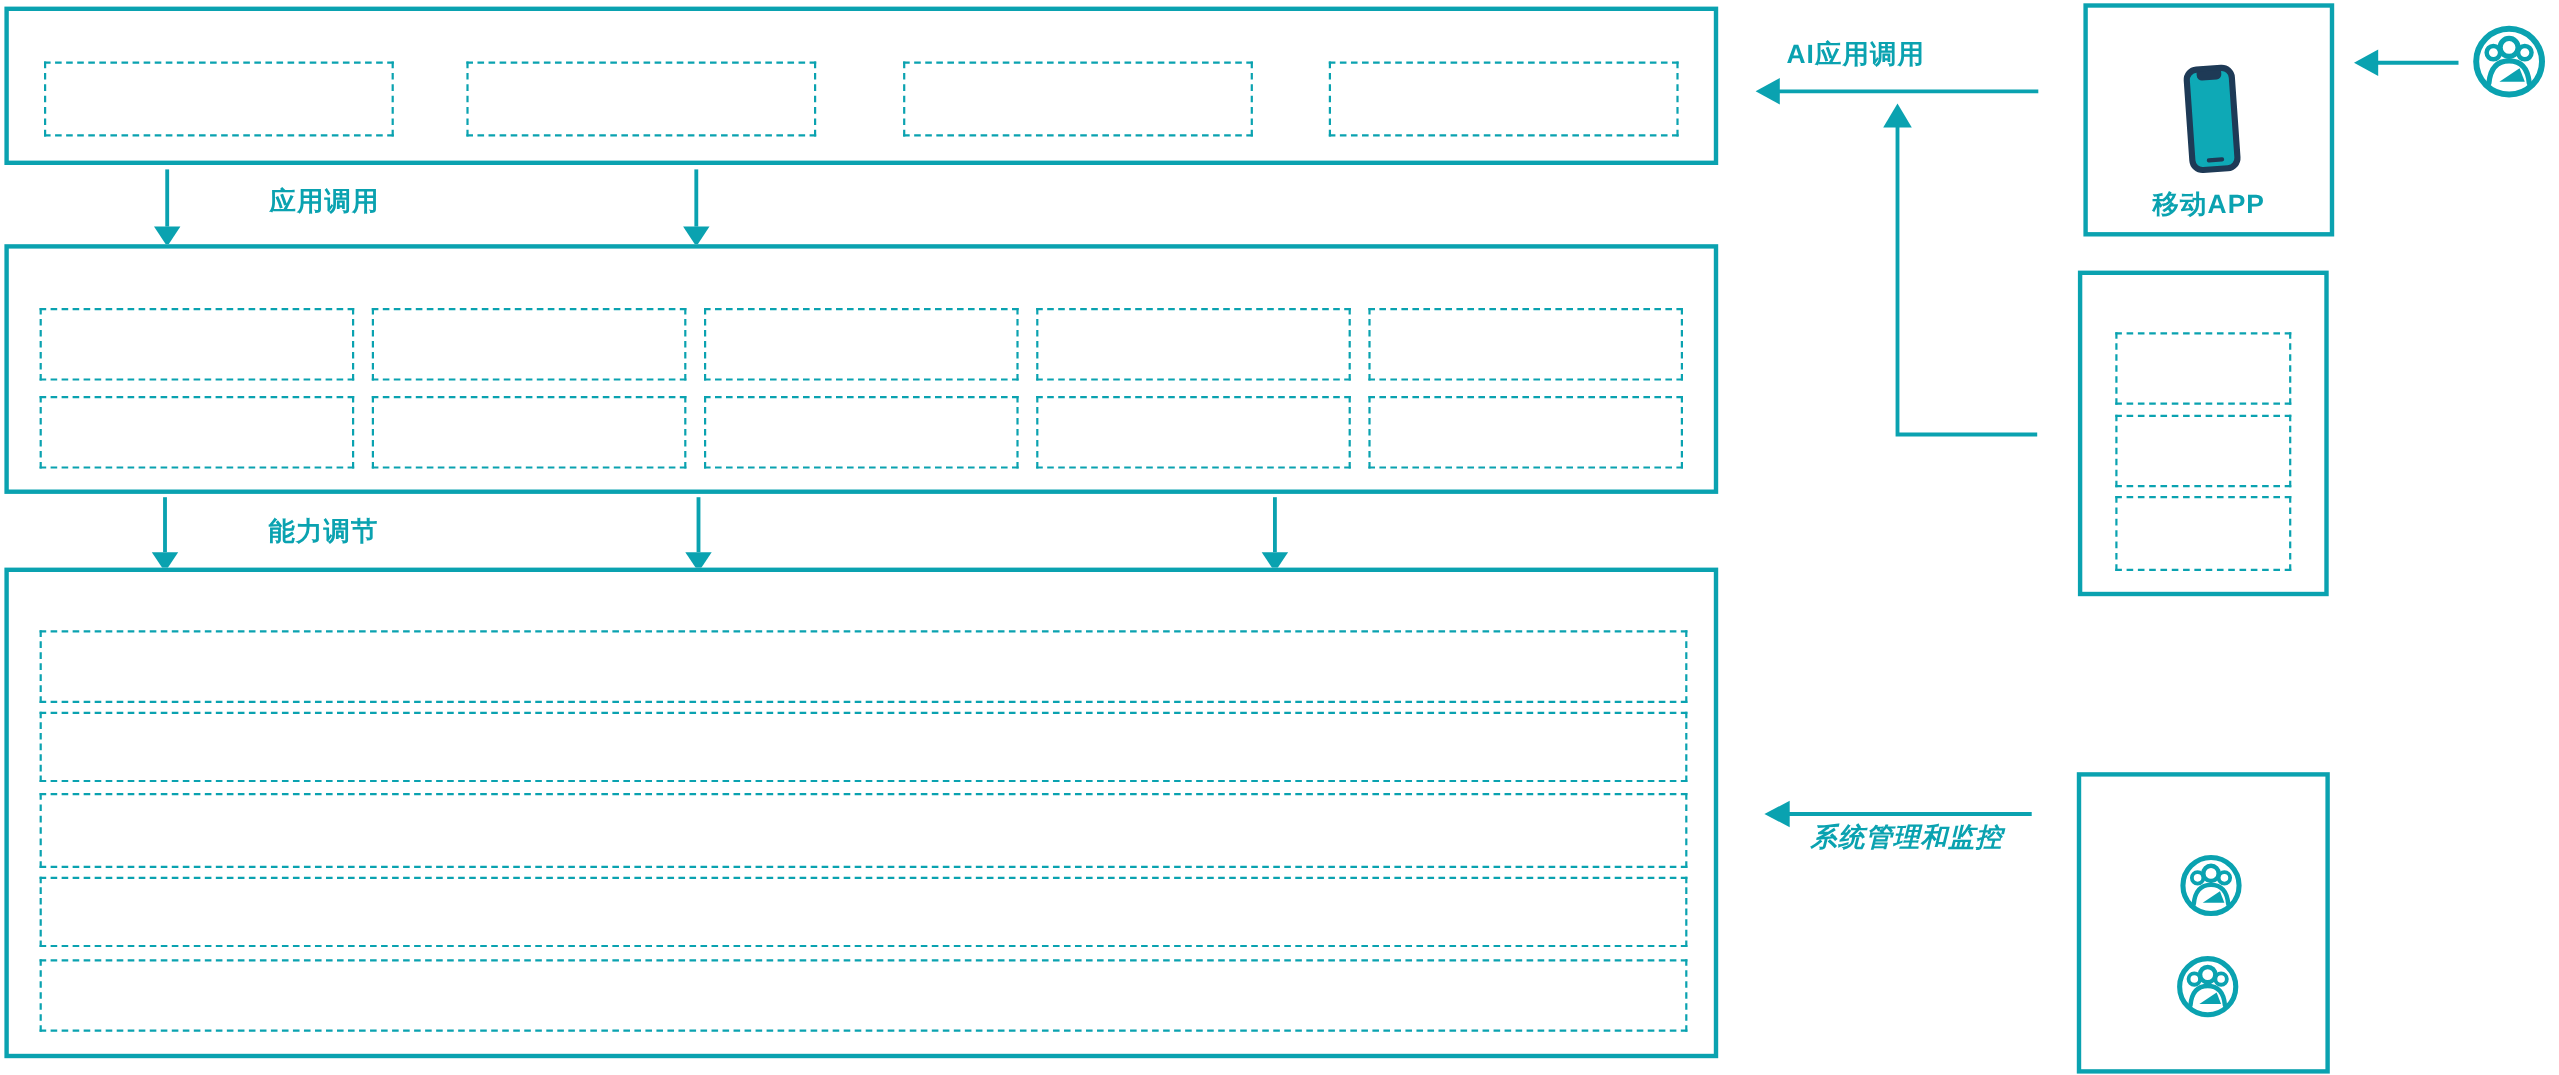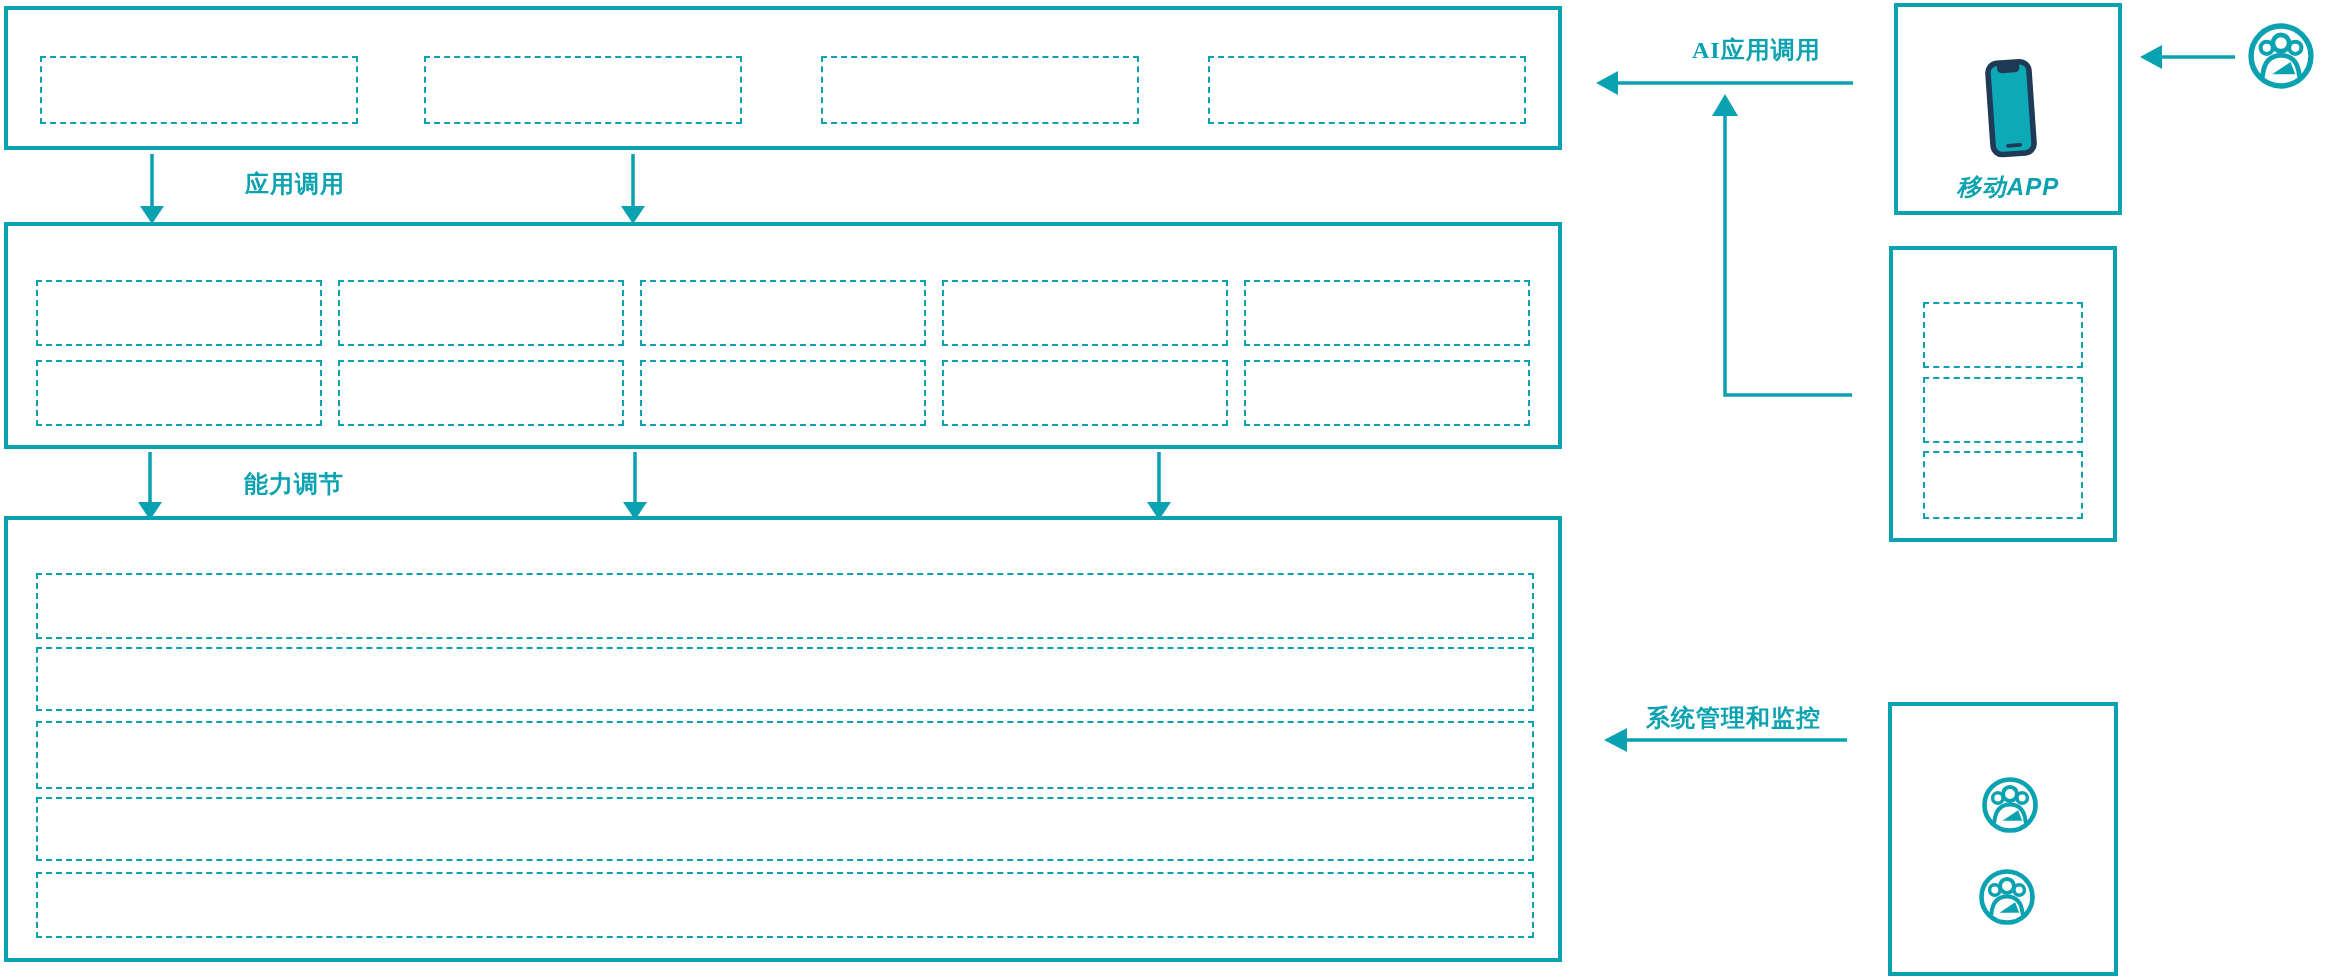--- a/index.html
+++ b/index.html
@@ -120,7 +120,7 @@
     <div class="diagram-label center-label" style="top:166px;">移动APP</div>
   </div>
 
-  <div class="diagram-label" style="left:1692px;top:36px;font-family:Liberation Serif, serif;">AI应用调用</div>
+  <div class="diagram-label" style="left:1624px;top:36px;">AI应用调用</div>
 
   <svg class="icon-svg" style="left:2247px;top:22px;" width="68" height="68" viewBox="0 0 100 100">
     <circle class="stroke" cx="50" cy="50" r="44" stroke-width="8"></circle>

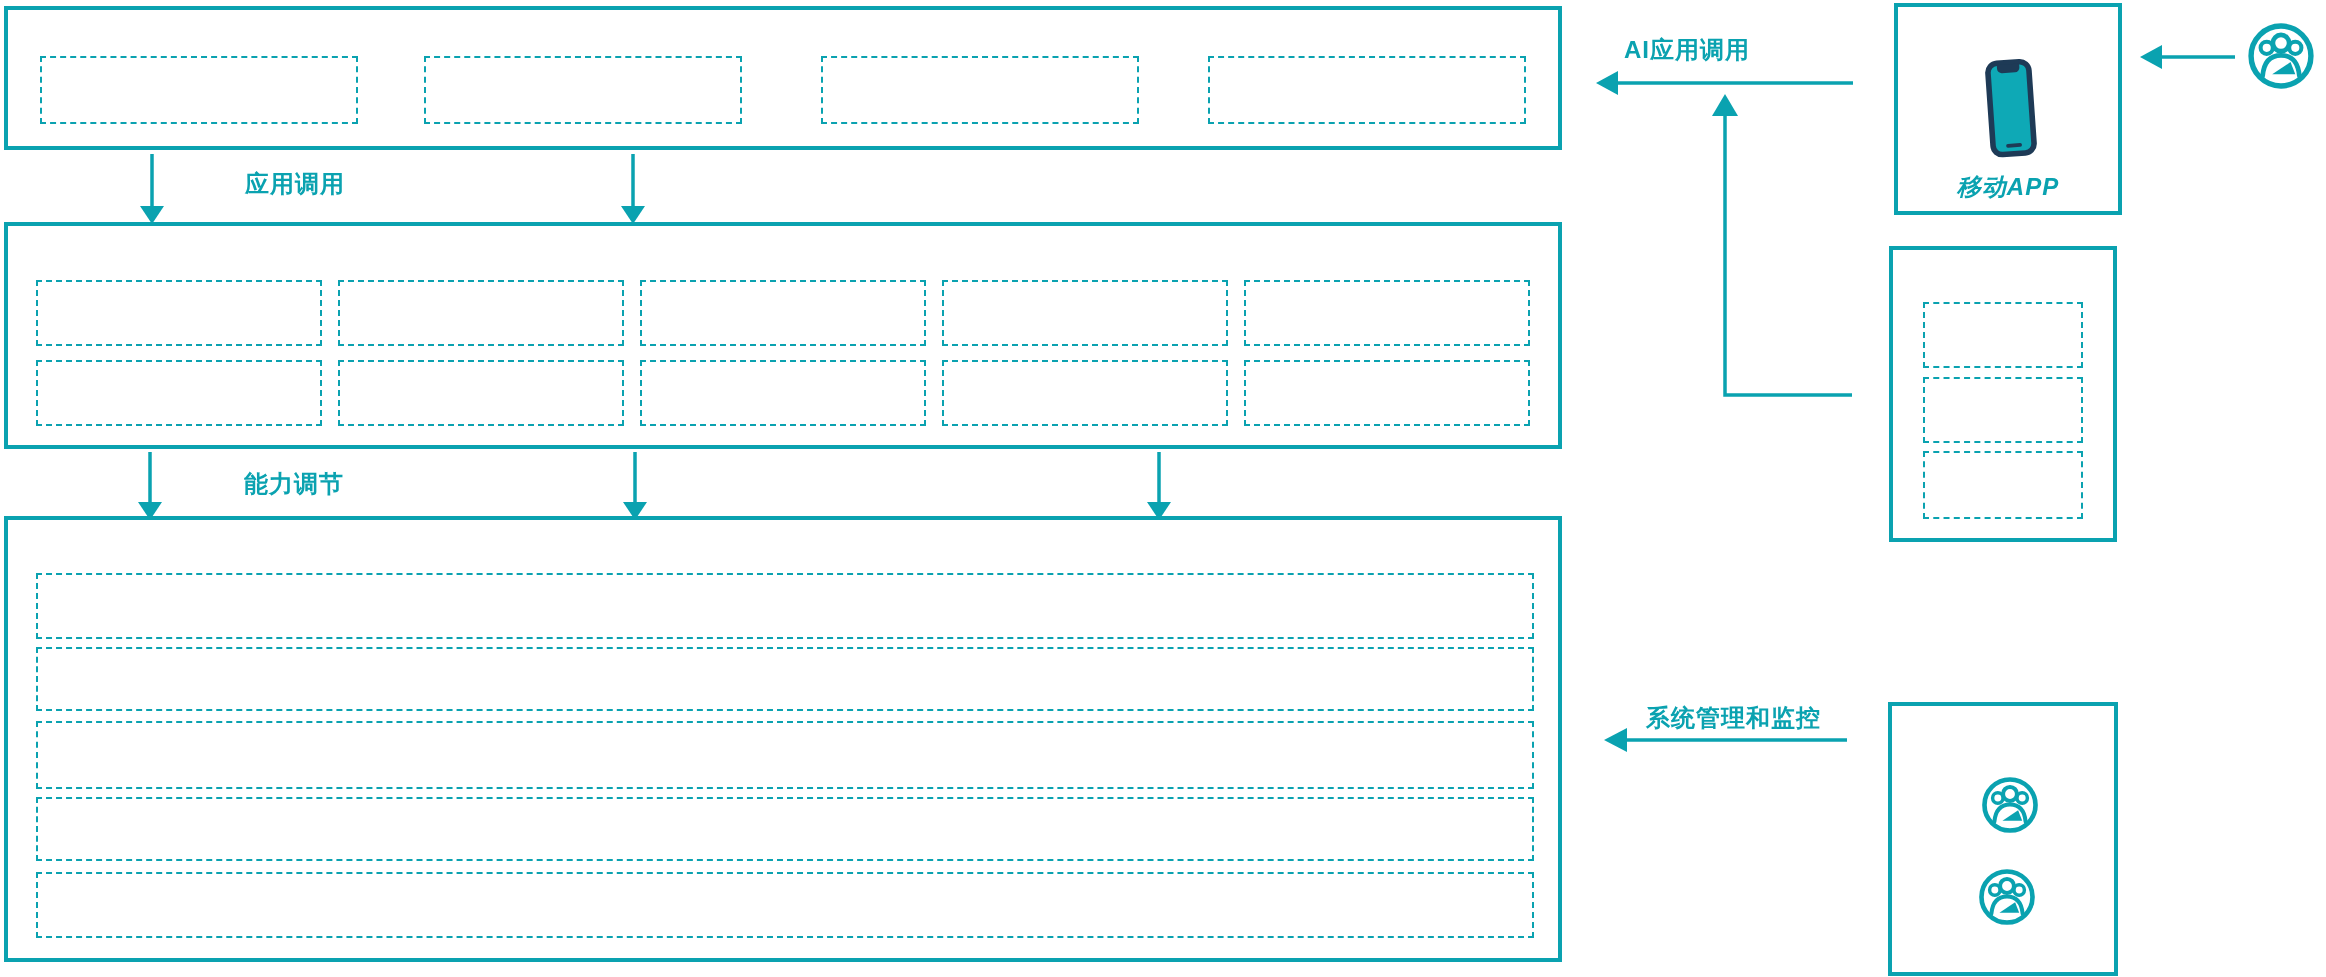--- a/index.html
+++ b/index.html
@@ -16,7 +16,7 @@
   .connectors{position:absolute;left:0;top:0;width:2326px;height:977px;pointer-events:none;}
   .connectors path{stroke:var(--accent);stroke-width:3.5;fill:none;}
   .connectors polygon{fill:var(--accent);}
-  .solid-box{position:absolute;border:4px solid var(--accent);background:var(--background);font-style:italic;}
+  .solid-box{position:absolute;border:4px solid var(--accent);background:var(--background);}
   .dashed-box{position:absolute;border:2px dashed var(--accent);background:var(--background);}
   .diagram-label{
     position:absolute;color:var(--accent);font-weight:bold;font-size:24px;

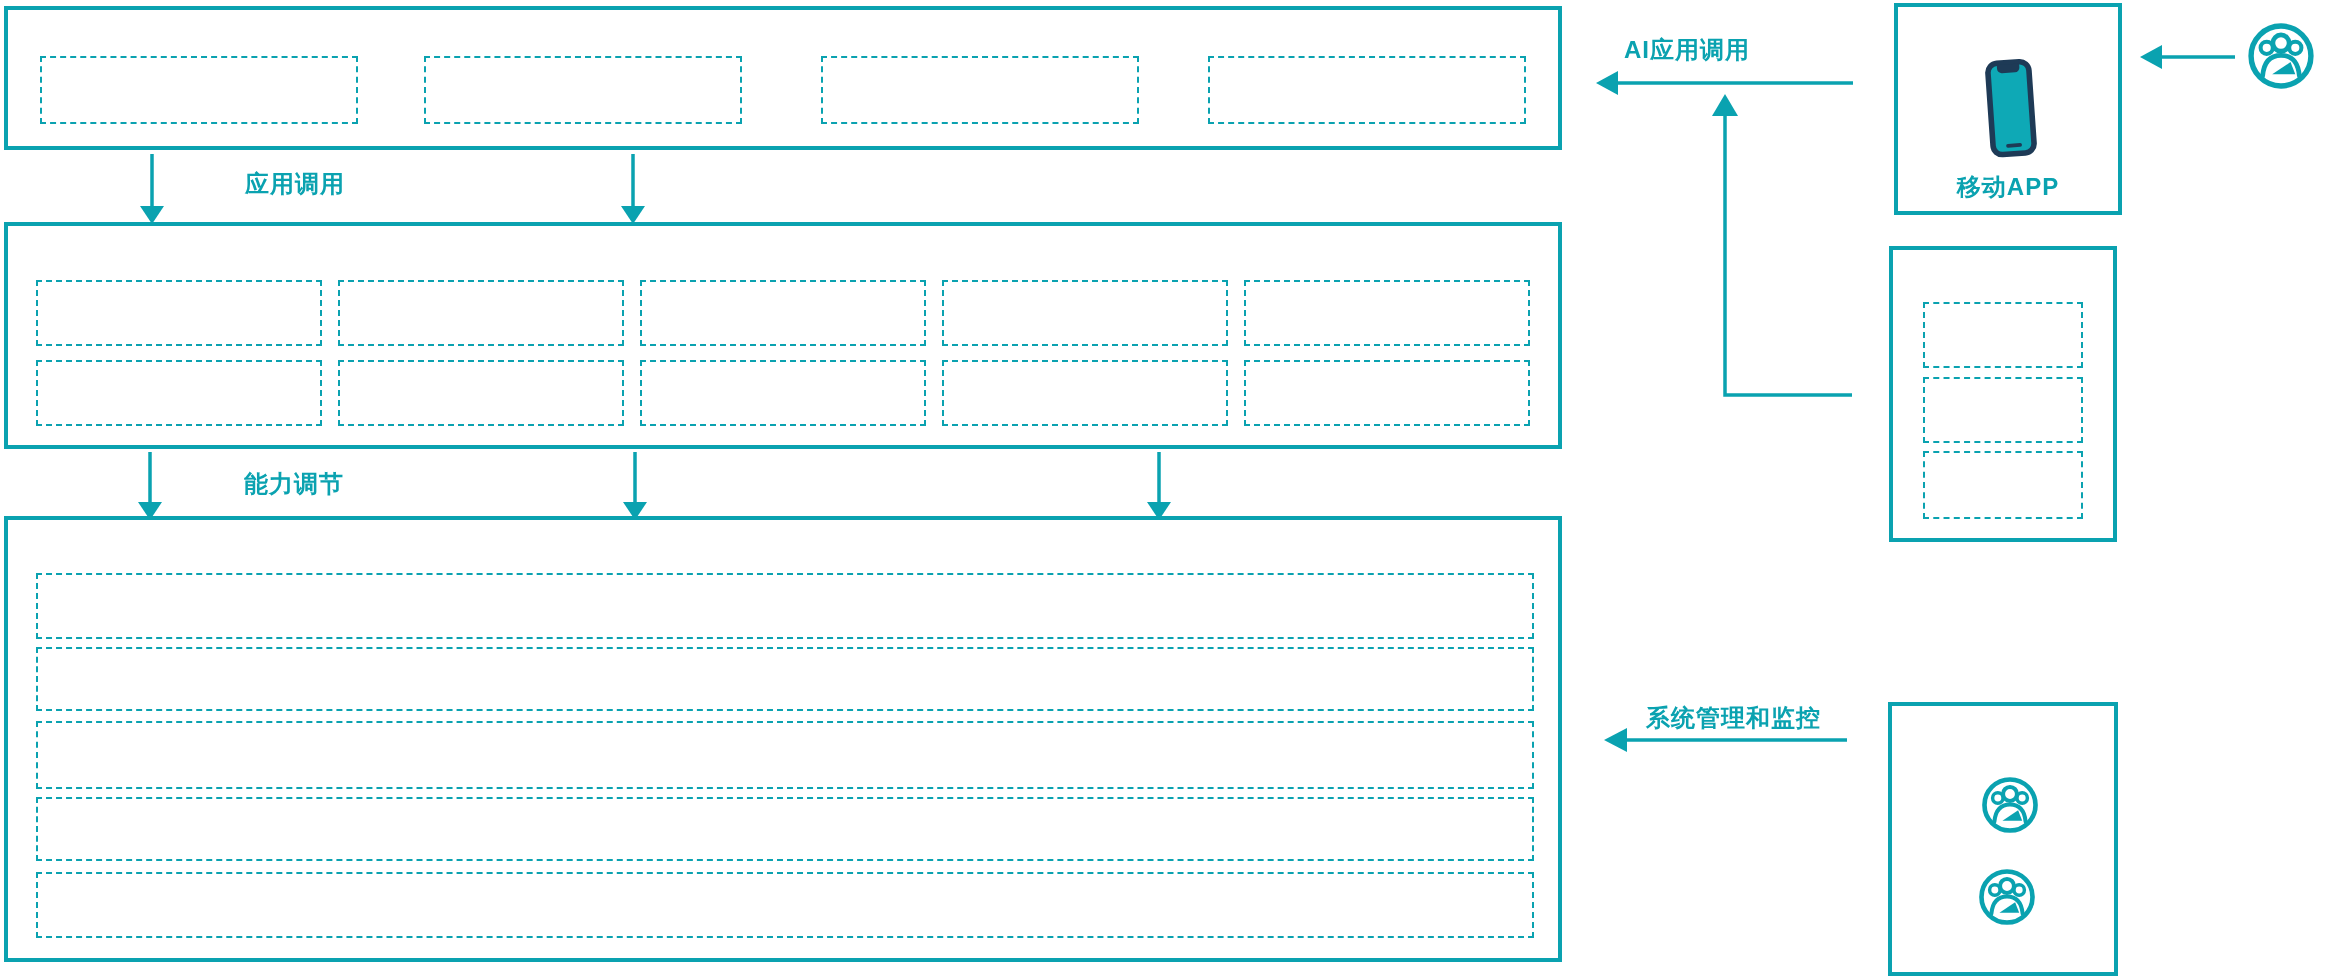--- a/index.html
+++ b/index.html
@@ -137,7 +137,7 @@
     <div class="dashed-box" style="left:30px;top:201px;width:160px;height:68px;"></div>
   </div>
 
-  <div class="diagram-label" style="left:1646px;top:704px;">系统管理和监控</div>
+  <div class="diagram-label" style="left:1646px;top:748px;font-style:italic;">系统管理和监控</div>
 
   <div class="solid-box" style="left:1888px;top:702px;width:230px;height:274px;">
     <svg class="icon-svg" style="left:89px;top:70px;" width="58" height="58" viewBox="0 0 100 100">

